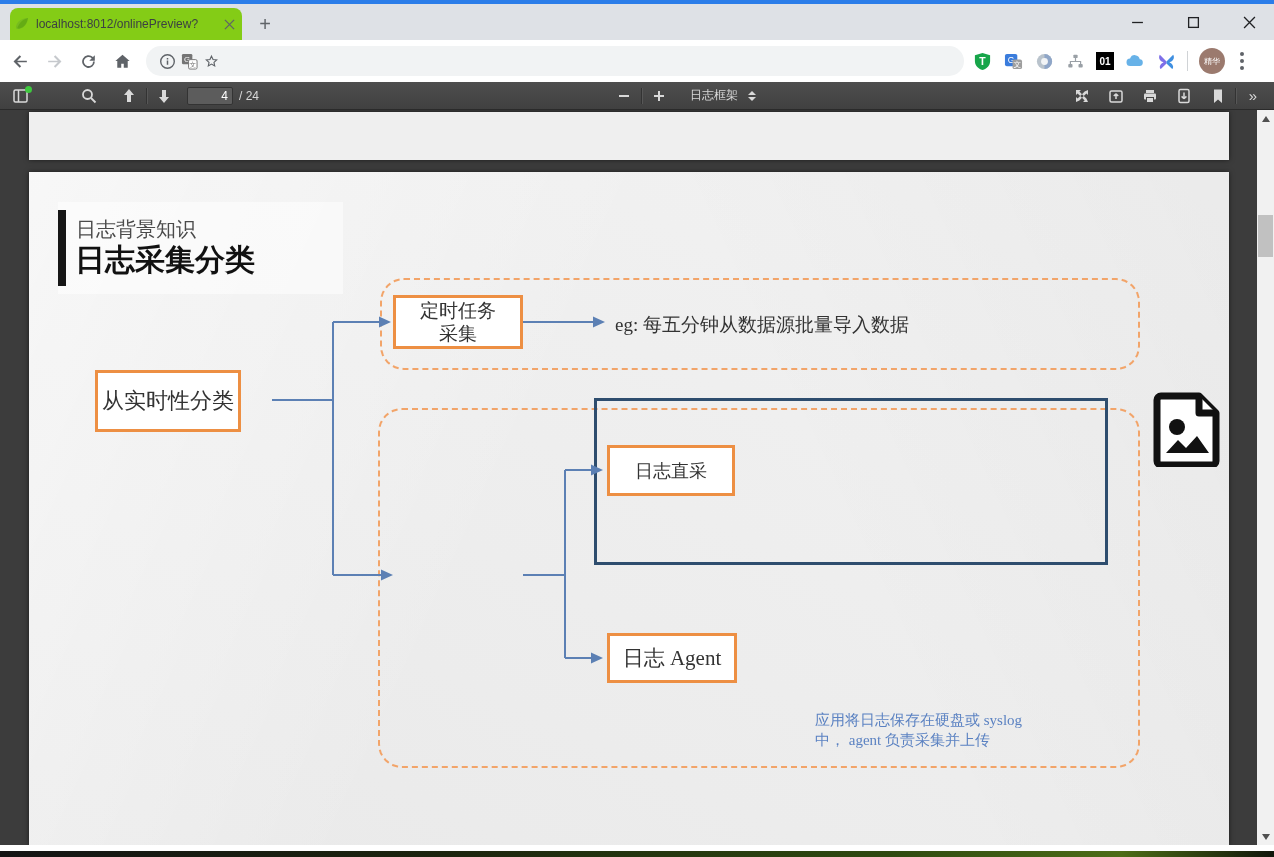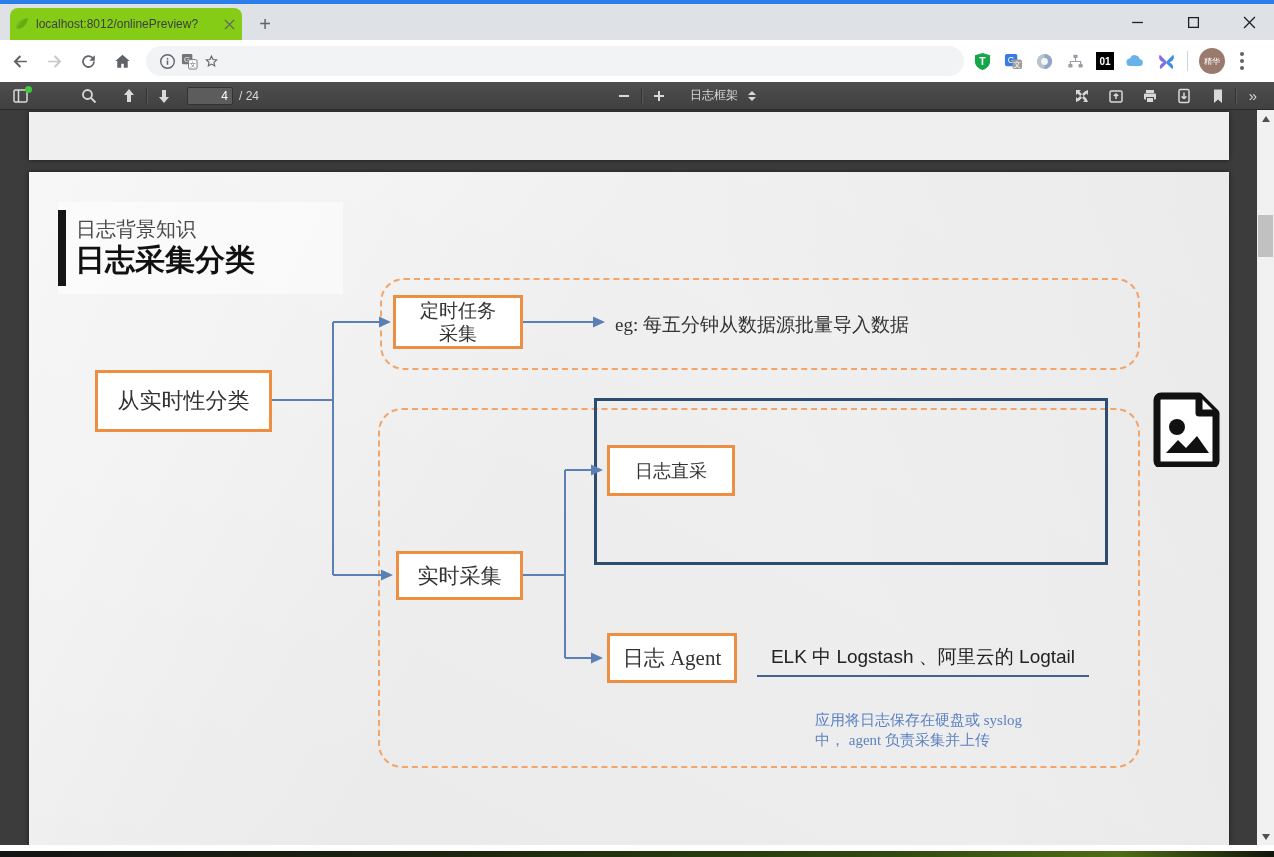--- a/index.html
+++ b/index.html
@@ -349,7 +349,7 @@
         </g>
       </svg>
 
-      <div class="obox" style="left:66px;top:198px;width:177px;height:62px;font-size:22px">从实时性分类</div>
+      <div class="obox" style="left:66px;top:198px;width:146px;height:62px;font-size:22px">从实时性分类</div>
 
       <div class="obox" style="left:364px;top:123px;width:130px;height:54px;font-size:19px;line-height:23px;flex-direction:column">
         <span>定时任务</span>

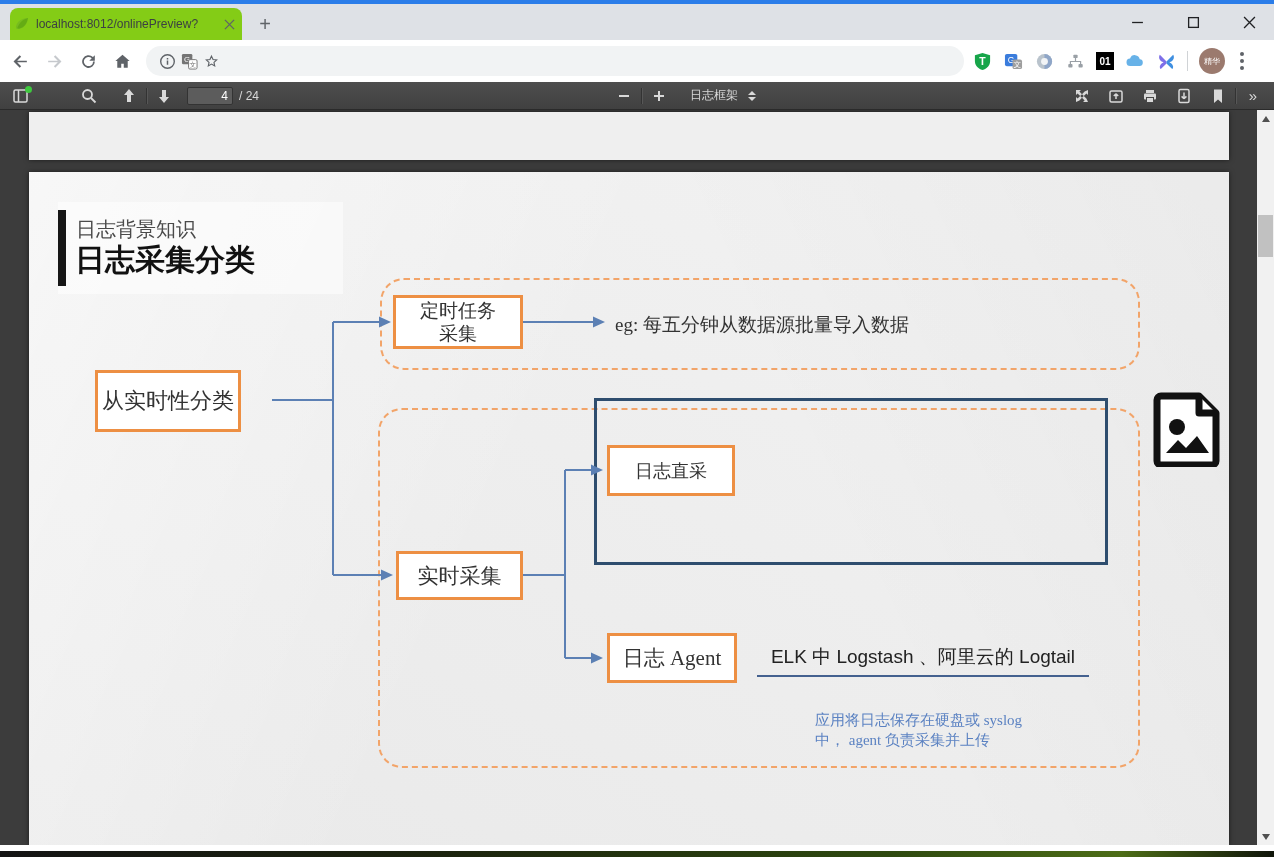--- a/index.html
+++ b/index.html
@@ -357,7 +357,6 @@
       </div>
       <div class="eg-text serifTxt">eg: 每五分钟从数据源批量导入数据</div>
 
-      <div class="obox" style="left:367px;top:379px;width:127px;height:49px;font-size:21px">实时采集</div>
 
       <div class="obox" style="left:578px;top:273px;width:128px;height:51px;font-size:18px">日志直采</div>
 

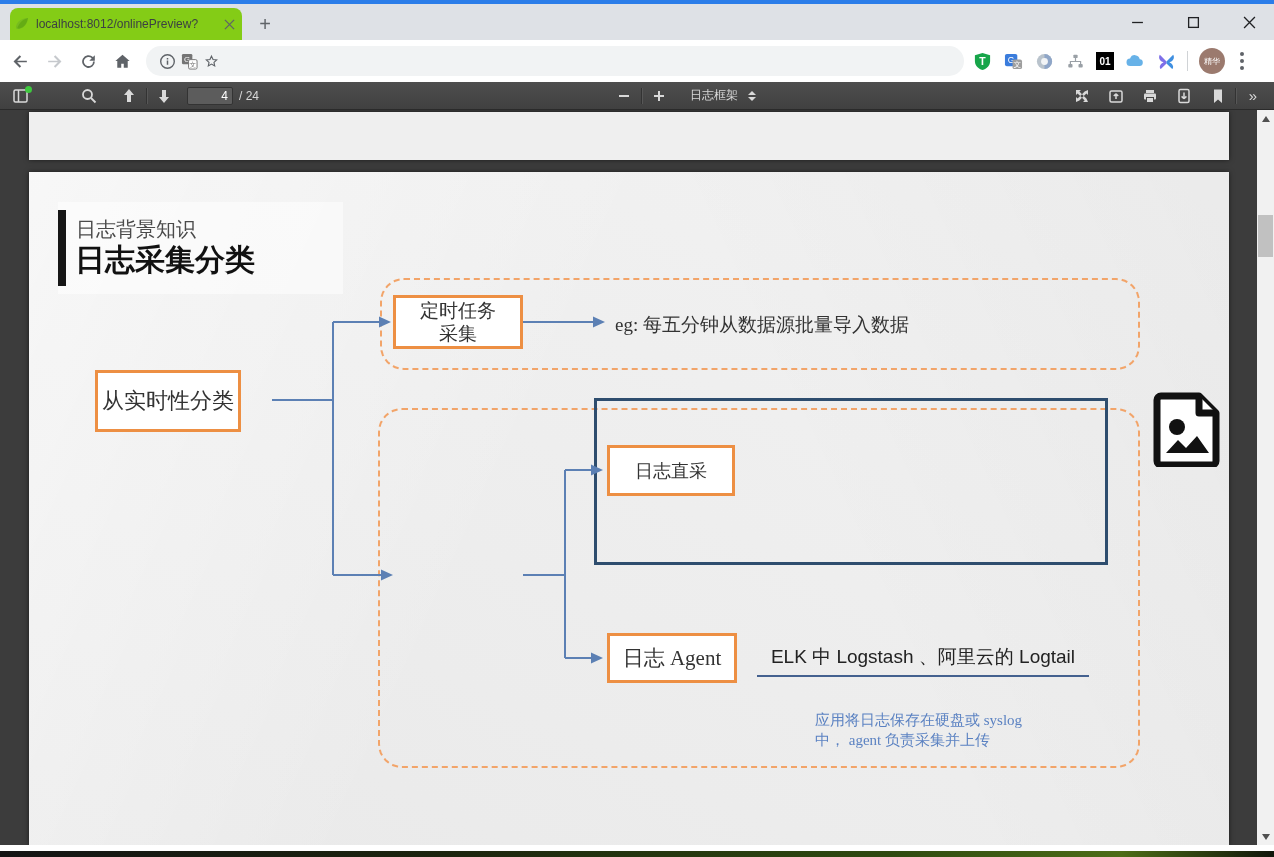--- a/index.html
+++ b/index.html
@@ -363,7 +363,6 @@
 
       <div class="obox" style="left:578px;top:461px;width:130px;height:50px;font-size:21px">日志 Agent</div>
 
-      <div class="agent-desc">ELK 中 Logstash 、阿里云的 Logtail</div>
       <div class="agent-note blue-note">
         <div>应用将日志保存在硬盘或 syslog</div>
         <div>中， agent 负责采集并上传</div>

